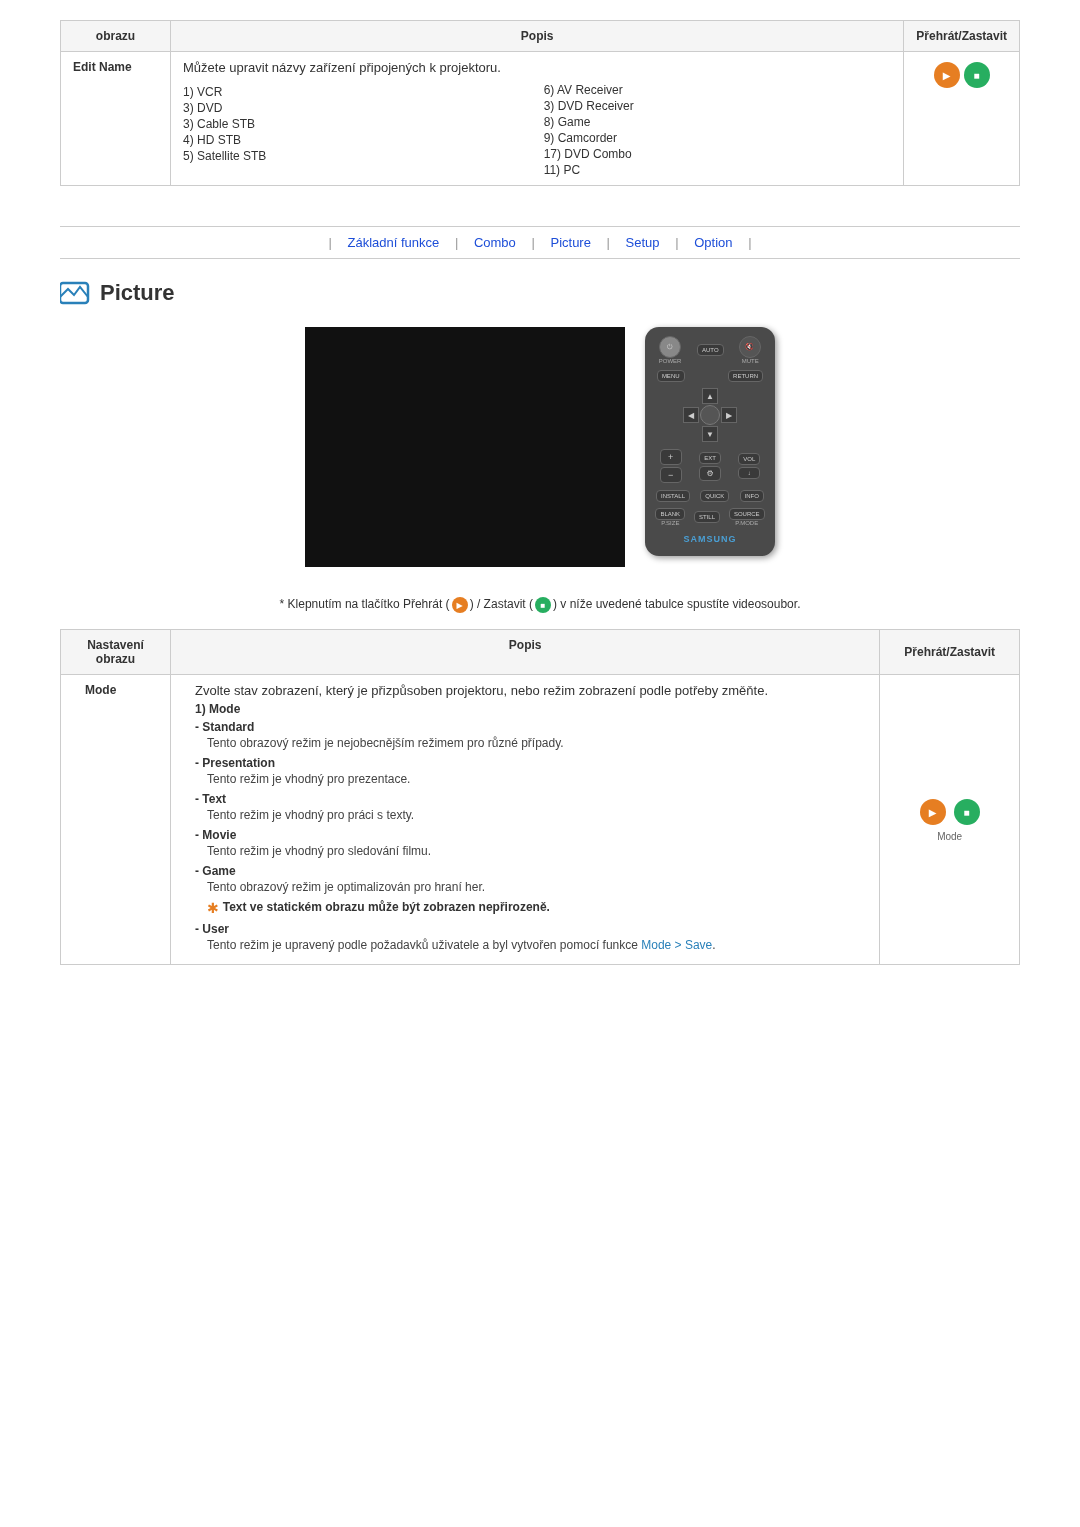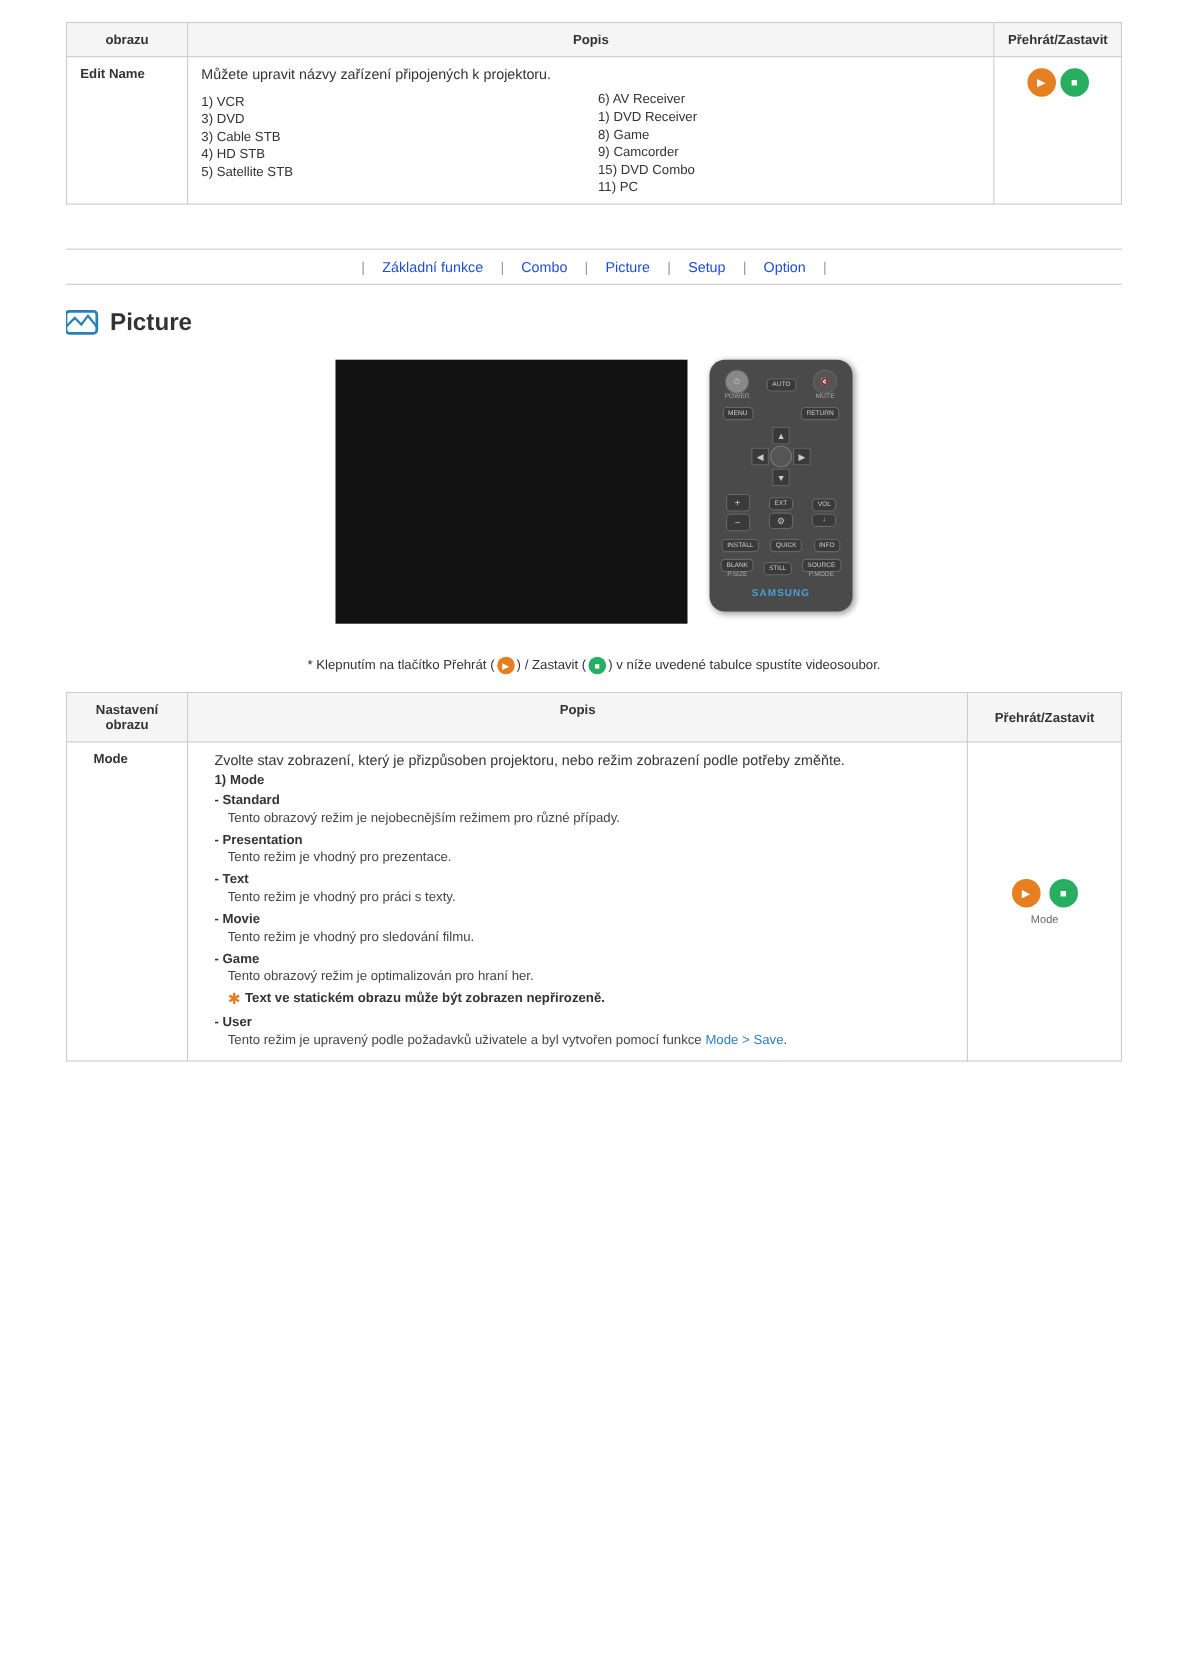--- a/index.html
+++ b/index.html
@@ -286,7 +286,7 @@
             <p>4) HD STB</p>
             <p>5) Satellite STB</p>
             <p>6) AV Receiver</p>
-            <p>1) DVD Receiver</p>
+            <p>3) DVD Receiver</p>
             <p>8) Game</p>
             <p>9) Camcorder</p>
             <p>15) DVD Combo</p>

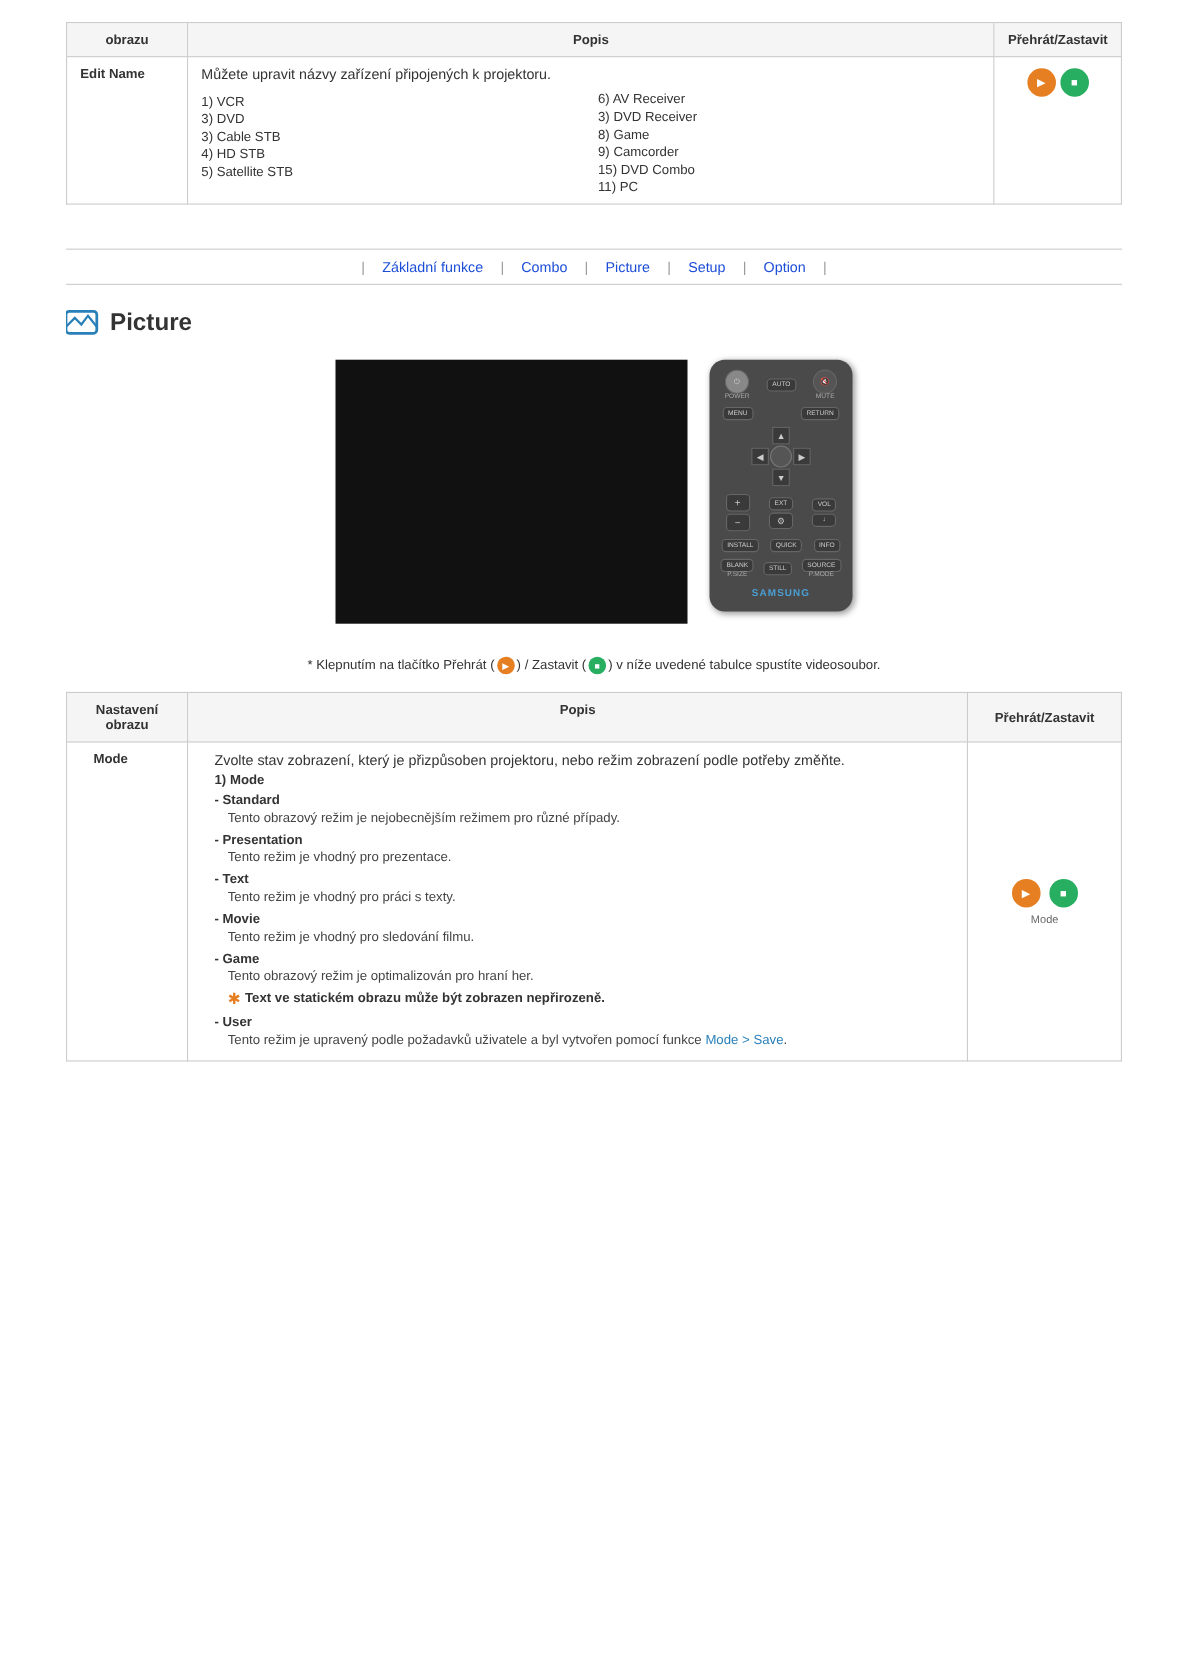--- a/index.html
+++ b/index.html
@@ -289,7 +289,7 @@
             <p>3) DVD Receiver</p>
             <p>8) Game</p>
             <p>9) Camcorder</p>
-            <p>15) DVD Combo</p>
+            <p>17) DVD Combo</p>
             <p>11) PC</p>
           </div>
         </td>

